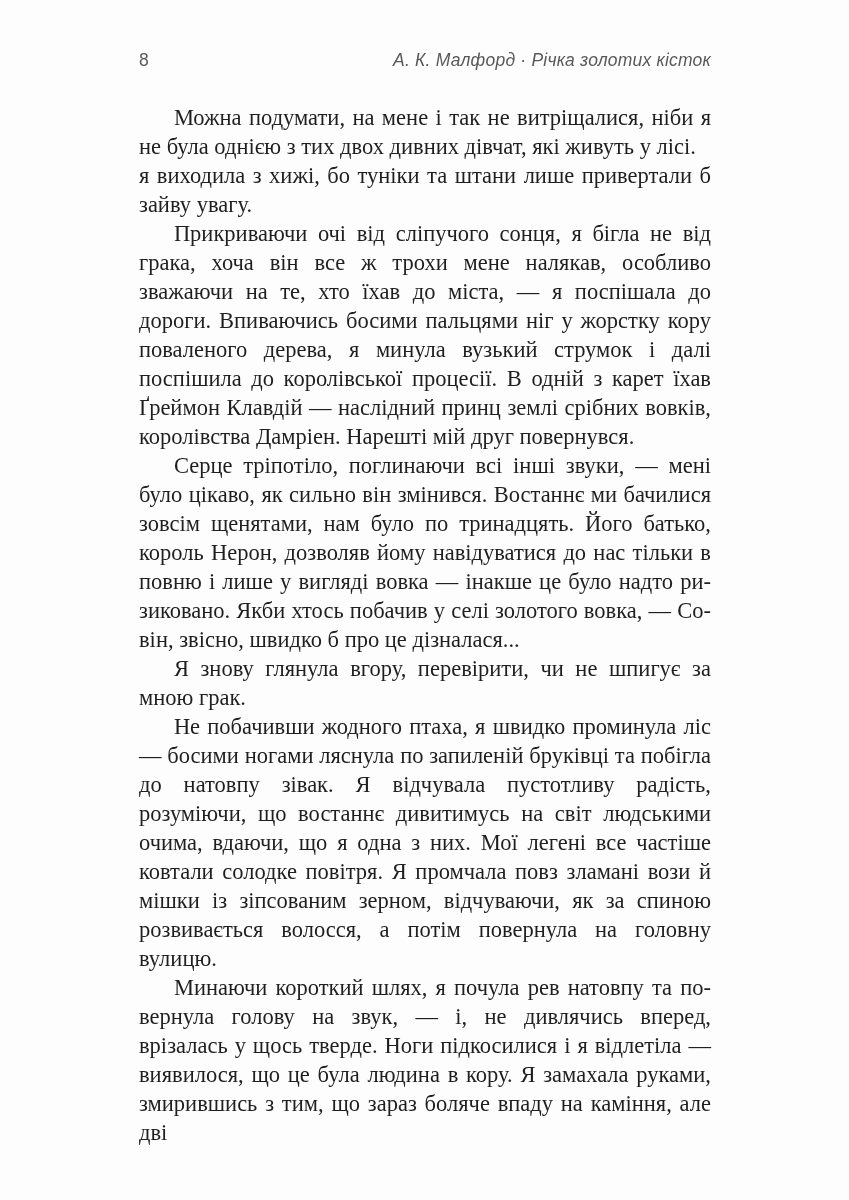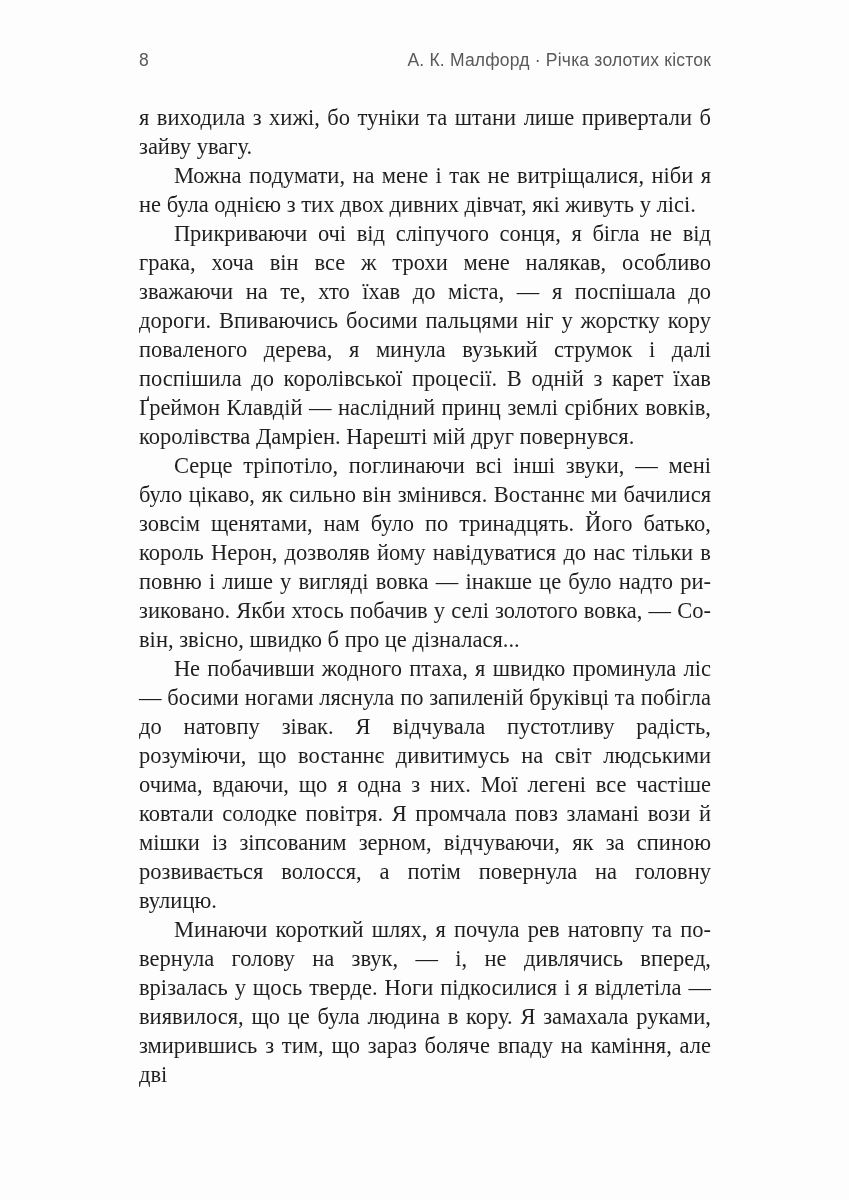--- a/index.html
+++ b/index.html
@@ -33,6 +33,7 @@
     letter-spacing: 0.5px;
   }
   .running-title {
+    font-style: italic;
     letter-spacing: 0.2px;
   }
   .page-body {

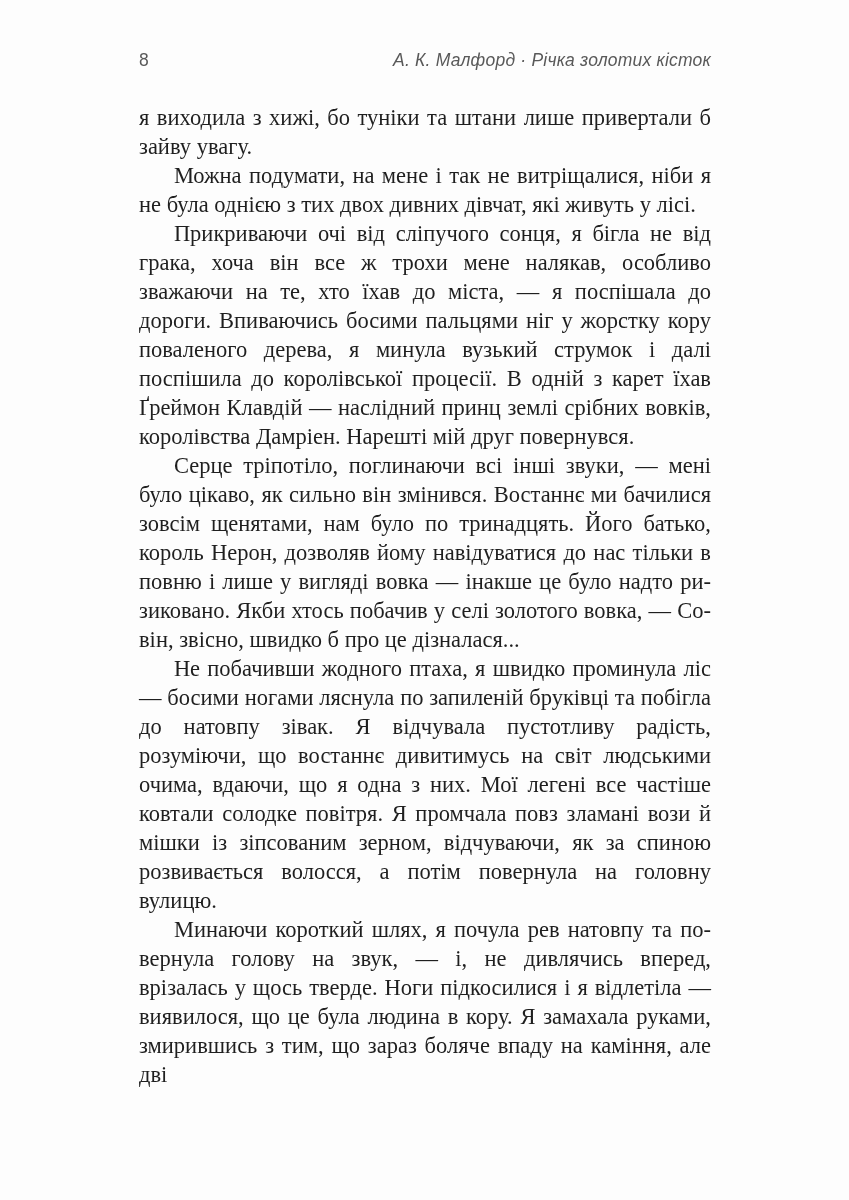--- a/index.html
+++ b/index.html
@@ -68,8 +68,8 @@
   </div>
 
   <div class="page-body">
+    <p class="para indent">Можна подумати, на мене і так не витріщалися, ніби я не була однією з тих двох дивних дівчат, які живуть у лісі.</p>
     <p class="para">я виходила з хижі, бо туніки та штани лише привертали б зайву увагу.</p>
-    <p class="para indent">Можна подумати, на мене і так не витріщалися, ніби я не була однією з тих двох дивних дівчат, які живуть у лісі.</p>
     <p class="para indent">Прикриваючи очі від сліпучого сонця, я бігла не від гра­ка, хоча він все ж трохи мене налякав, особливо зважаю­чи на те, хто їхав до міста, — я поспішала до дороги. Впи­ваючись босими пальцями ніг у жорстку кору поваленого дерева, я минула вузький струмок і далі поспішила до ко­ролівської процесії. В одній з карет їхав Ґреймон Клавдій — наслідний принц землі срібних вовків, королівства Дамрі­ен. Нарешті мій друг повернувся.</p>
     <p class="para indent">Серце тріпотіло, поглинаючи всі інші звуки, — мені було цікаво, як сильно він змінився. Востаннє ми бачили­ся зовсім щенятами, нам було по тринадцять. Його бать­ко, король Нерон, дозволяв йому навідуватися до нас тільки в повню і лише у вигляді вовка — інакше це було надто ри­зиковано. Якби хтось побачив у селі золотого вовка, — Со­він, звісно, швидко б про це дізналася...</p>
     <p class="para indent">Не побачивши жодного птаха, я швидко проминула ліс — босими ногами ляснула по запиленій бруківці та побігла до натовпу зівак. Я відчувала пустотливу радість, розуміючи, що востаннє дивитимусь на світ людськими очима, вдаю­чи, що я одна з них. Мої легені все частіше ковтали солодке повітря. Я промчала повз зламані вози й мішки із зіпсова­ним зерном, відчуваючи, як за спиною розвивається волос­ся, а потім повернула на головну вулицю.</p>

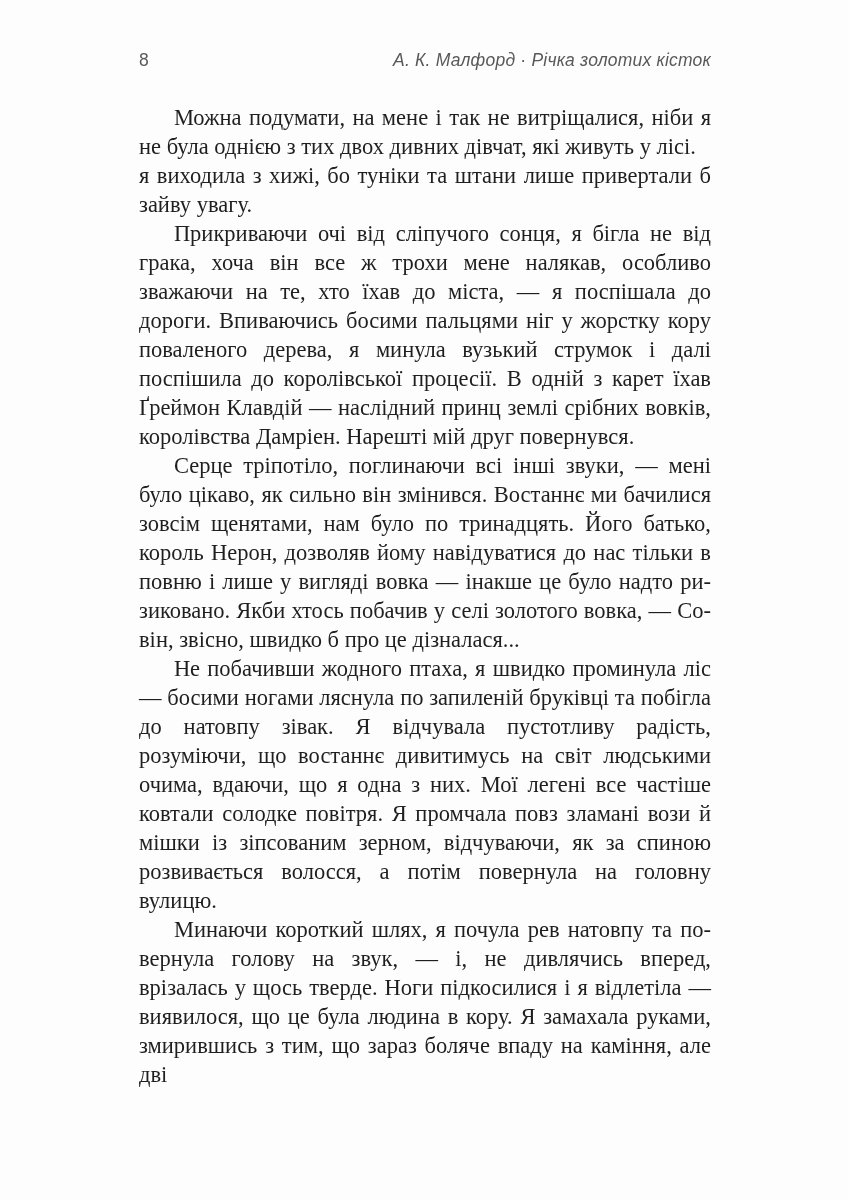--- a/index.html
+++ b/index.html
@@ -72,6 +72,7 @@
     <p class="para">я виходила з хижі, бо туніки та штани лише привертали б зайву увагу.</p>
     <p class="para indent">Прикриваючи очі від сліпучого сонця, я бігла не від гра­ка, хоча він все ж трохи мене налякав, особливо зважаю­чи на те, хто їхав до міста, — я поспішала до дороги. Впи­ваючись босими пальцями ніг у жорстку кору поваленого дерева, я минула вузький струмок і далі поспішила до ко­ролівської процесії. В одній з карет їхав Ґреймон Клавдій — наслідний принц землі срібних вовків, королівства Дамрі­ен. Нарешті мій друг повернувся.</p>
     <p class="para indent">Серце тріпотіло, поглинаючи всі інші звуки, — мені було цікаво, як сильно він змінився. Востаннє ми бачили­ся зовсім щенятами, нам було по тринадцять. Його бать­ко, король Нерон, дозволяв йому навідуватися до нас тільки в повню і лише у вигляді вовка — інакше це було надто ри­зиковано. Якби хтось побачив у селі золотого вовка, — Со­він, звісно, швидко б про це дізналася...</p>
+    <p class="para indent">Я знову глянула вгору, перевірити, чи не шпигує за мною грак.</p>
     <p class="para indent">Не побачивши жодного птаха, я швидко проминула ліс — босими ногами ляснула по запиленій бруківці та побігла до натовпу зівак. Я відчувала пустотливу радість, розуміючи, що востаннє дивитимусь на світ людськими очима, вдаю­чи, що я одна з них. Мої легені все частіше ковтали солодке повітря. Я промчала повз зламані вози й мішки із зіпсова­ним зерном, відчуваючи, як за спиною розвивається волос­ся, а потім повернула на головну вулицю.</p>
     <p class="para indent">Минаючи короткий шлях, я почула рев натовпу та по­вернула голову на звук, — і, не дивлячись вперед, врізалась у щось тверде. Ноги підкосилися і я відлетіла — виявило­ся, що це була людина в кору. Я замахала руками, зми­рившись з тим, що зараз боляче впаду на каміння, але дві</p>
   </div>

